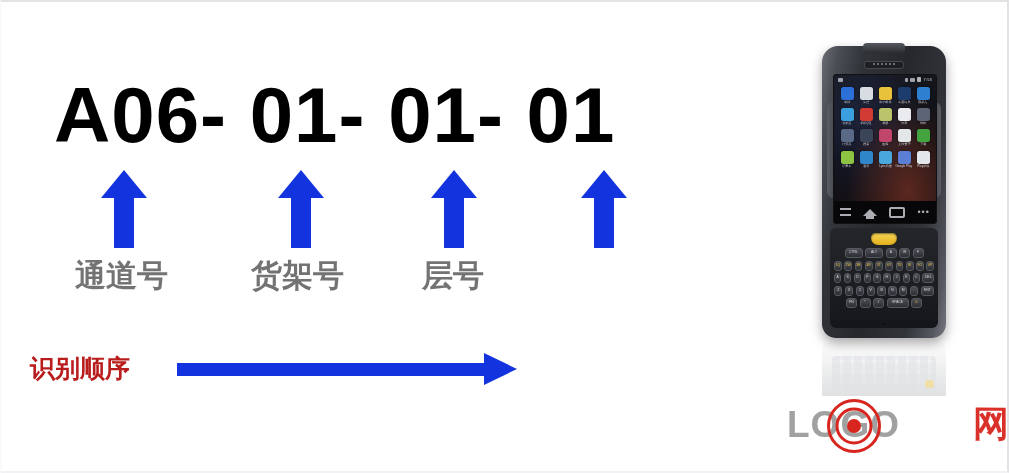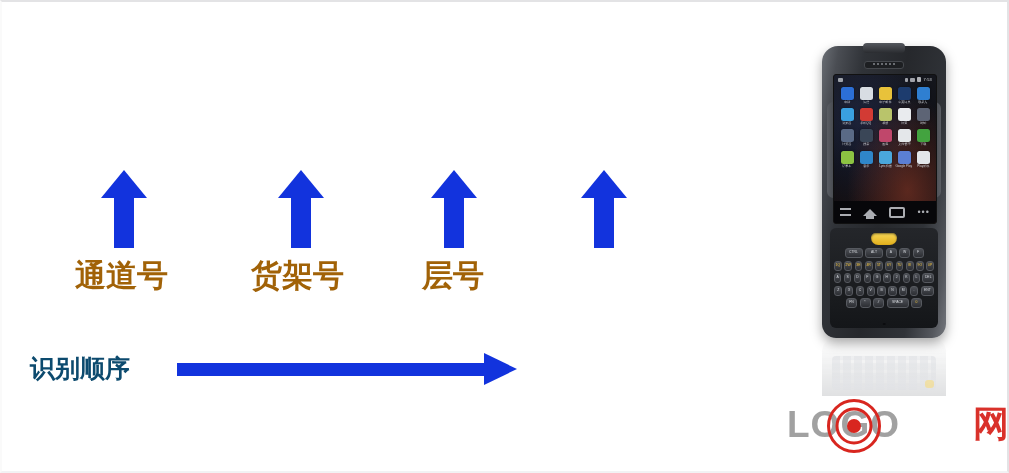--- a/index.html
+++ b/index.html
@@ -251,6 +251,7 @@
 
 <div id="stage">
 
+  <div class="code-row">A06- 01- 01- 01</div>
 
   <div class="arrow" style="left:99px;top:168px;">
     <div class="head"></div>

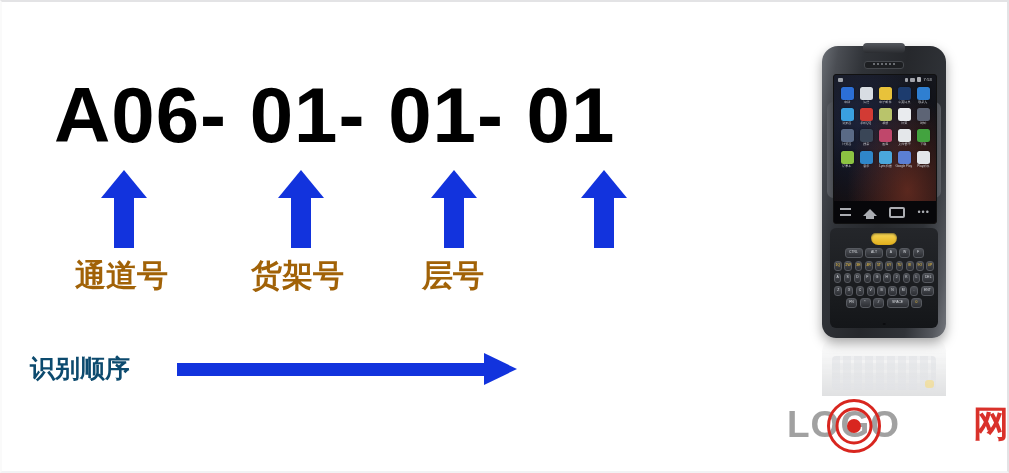--- a/index.html
+++ b/index.html
@@ -44,7 +44,7 @@
 
   .seg-label{
     position:absolute;
-    font-size:31px;font-weight:bold;color:#a16207;
+    font-size:31px;font-weight:bold;color:#737373;
     white-space:nowrap;
     font-family:"DejaVu Sans","Liberation Sans",sans-serif;
   }

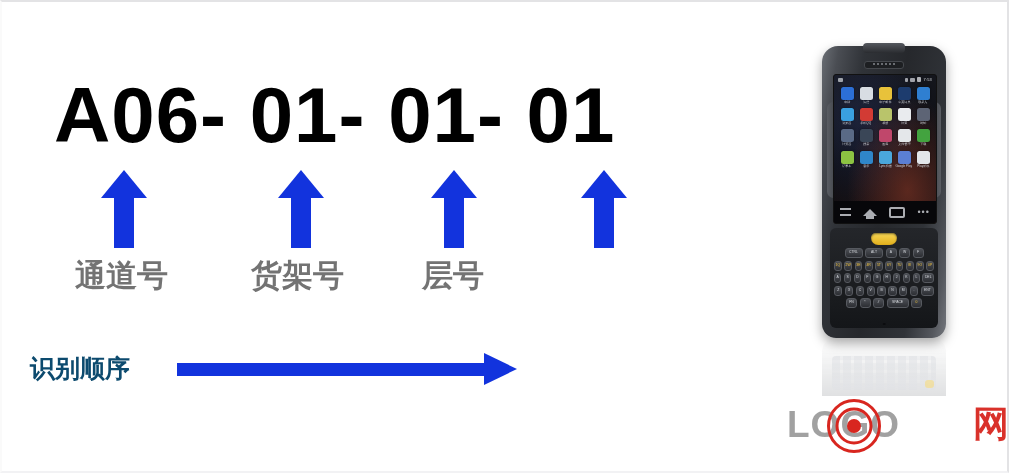--- a/index.html
+++ b/index.html
@@ -51,7 +51,7 @@
 
   .order-label{
     position:absolute;left:28px;top:350px;
-    font-size:25px;font-weight:bold;color:#0c4a6e;
+    font-size:25px;font-weight:bold;color:#b91c1c;
     white-space:nowrap;
     font-family:"DejaVu Sans","Liberation Sans",sans-serif;
   }

